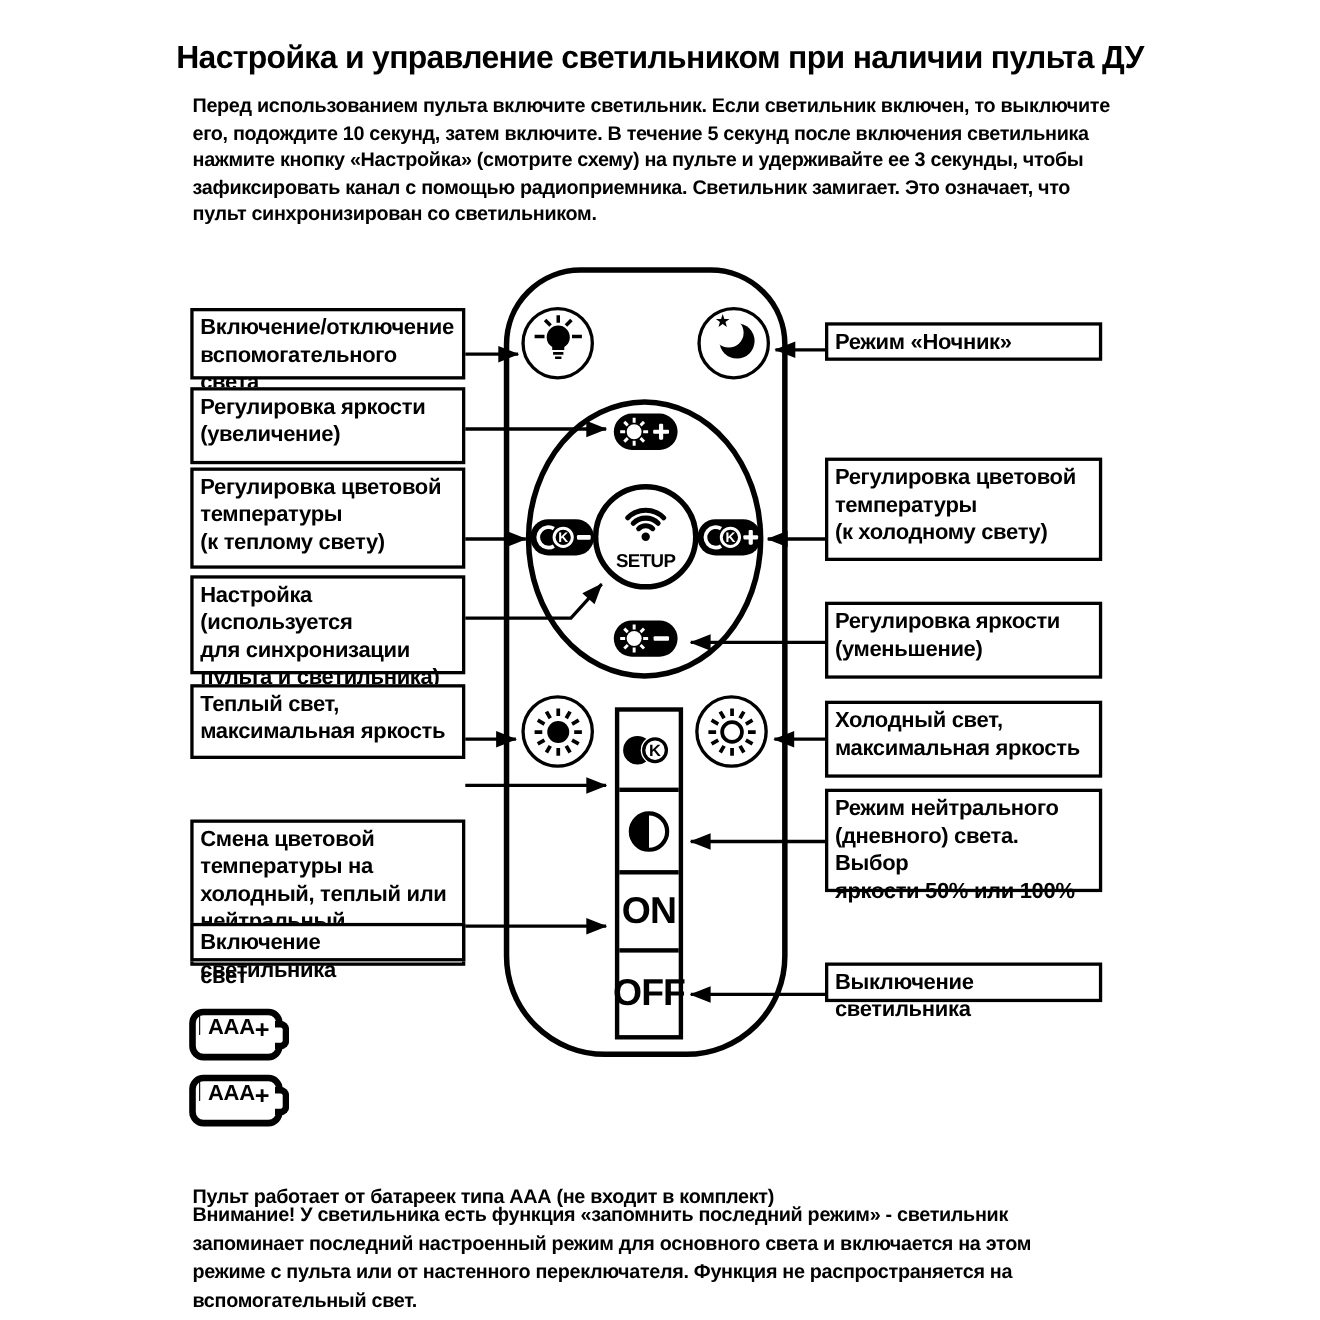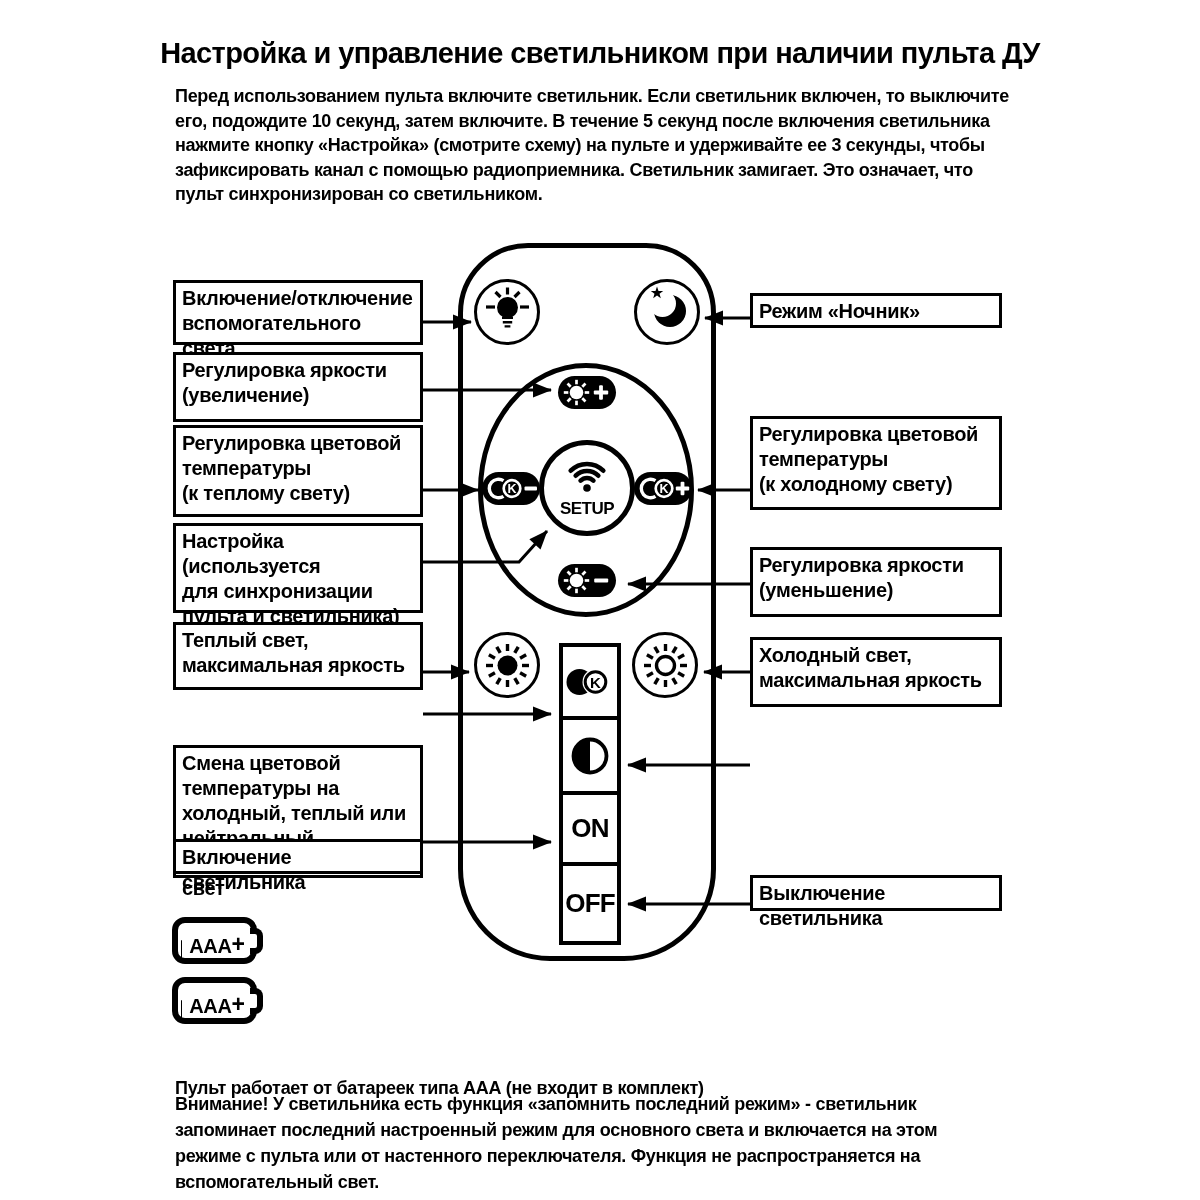--- a/index.html
+++ b/index.html
@@ -280,6 +280,9 @@
 (уменьшение)</div>
   <div class="abs box rbox" style="top:637px; height:70px;">Холодный свет,
 максимальная яркость</div>
+  <div class="abs box rbox" style="top:717px; height:94px;">Режим нейтрального
+(дневного) света. Выбор
+яркости 50% или 100%</div>
   <div class="abs box rbox" style="top:875px; height:36px;">Выключение светильника</div>
 
   <svg class="abs arrows" width="1200" height="1200" viewBox="0 0 1200 1200">

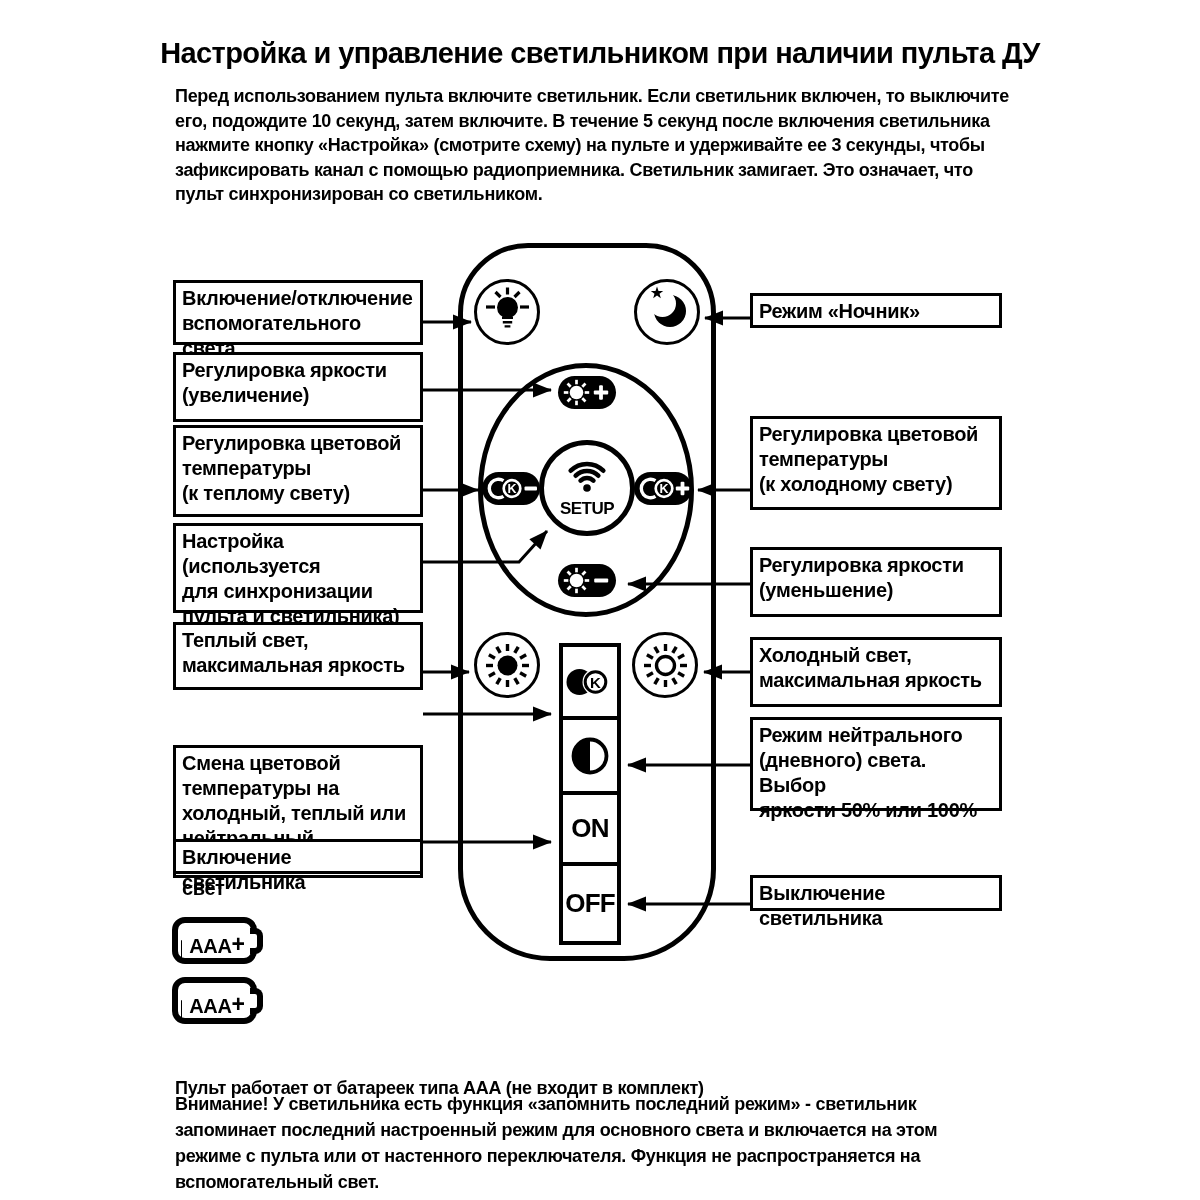--- a/index.html
+++ b/index.html
@@ -59,7 +59,7 @@
   }
   .cell { display:flex; align-items:center; justify-content:center; box-sizing:border-box; }
   .cell-divided { border-bottom:4px solid var(--ink); }
-  .onoff { font-size:26px; letter-spacing:-0.8px; }
+  .onoff { font-size:34px; letter-spacing:-0.8px; }
 
   
   .battery {

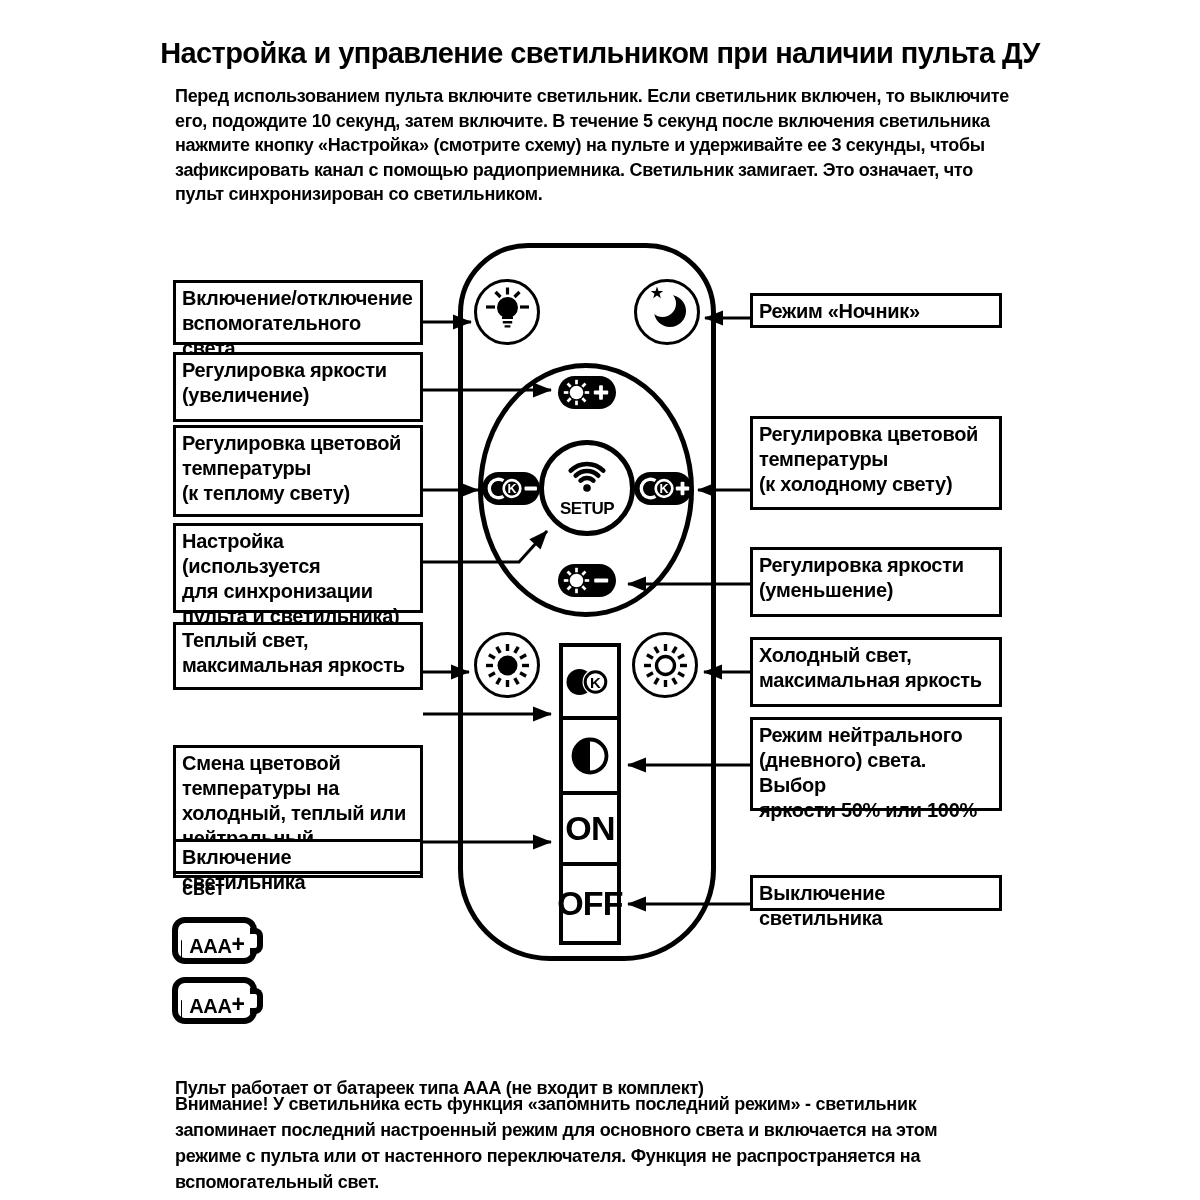--- a/index.html
+++ b/index.html
@@ -65,7 +65,7 @@
   .battery {
     left:172px; width:85px; height:47px; box-sizing:border-box;
     border:6px solid var(--ink); border-radius:13px; background:var(--paper);
-    display:flex; align-items:flex-end;
+    display:flex; align-items:flex-start;
   }
   .bat-term { width:3px; height:18px; background:var(--ink); margin-left:3px; border-radius:1px; }
   .bat-type { font-size:20px; letter-spacing:-0.3px; margin-left:7px; }

